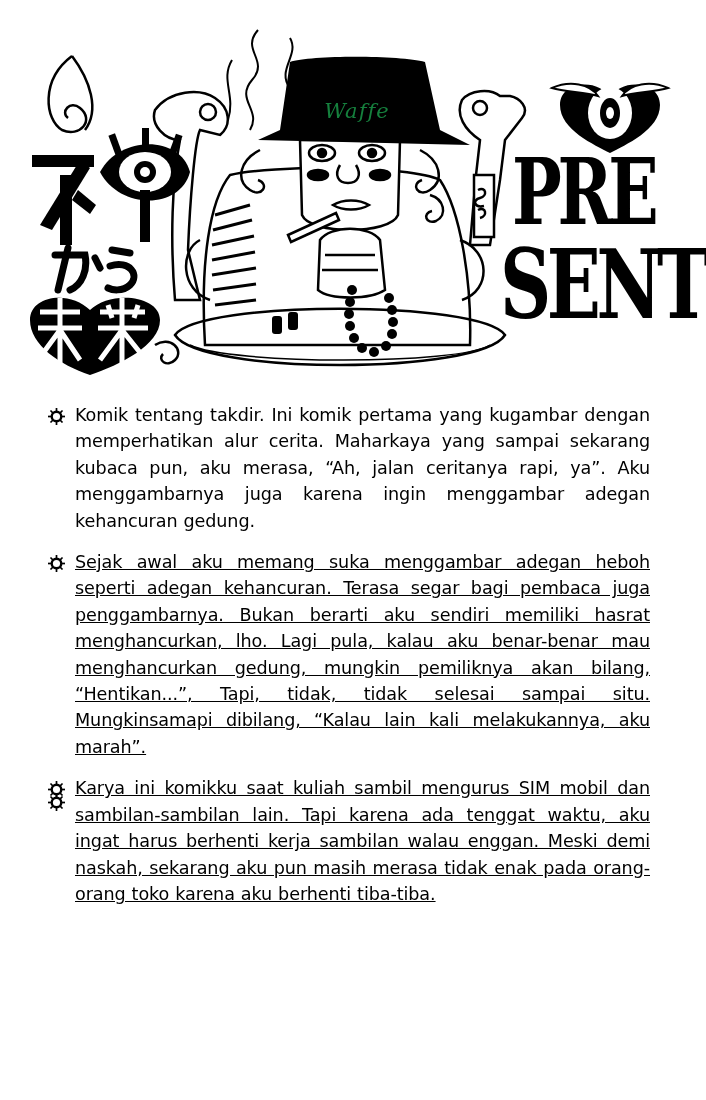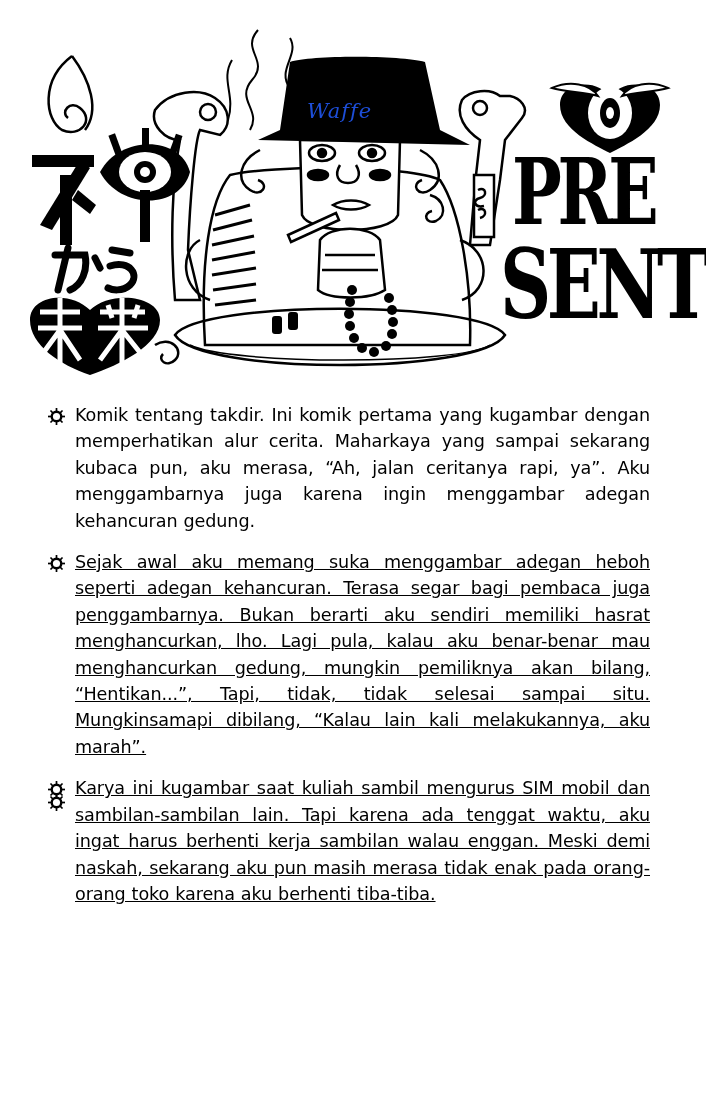--- a/index.html
+++ b/index.html
@@ -9,7 +9,7 @@
     .present { position: absolute; left: 500px; top: 150px; font-family: "DejaVu Serif", "Liberation Serif", serif; font-weight: bold; color: #000; line-height: 0.92; }
     .present .row1 { font-size: 92px; letter-spacing: -6px; transform: scaleX(0.72); transform-origin: left top; display: block; margin-left: 12px; }
     .present .row2 { font-size: 96px; letter-spacing: -6px; transform: scaleX(0.74); transform-origin: left top; display: block; margin-top: 6px; }
-    .hat-text { position: absolute; left: 307px; top: 99px; width: 100px; text-align: left; color: #1d4ed8; font-family: "DejaVu Serif", serif; font-size: 21px; font-style: italic; letter-spacing: 1px; }
+    .hat-text { position: absolute; left: 307px; top: 99px; width: 100px; text-align: center; color: #15803d; font-family: "DejaVu Serif", serif; font-size: 21px; font-style: italic; letter-spacing: 1px; }
     .notes { position: absolute; left: 48px; top: 402px; width: 602px; }
     .note { position: relative; padding-left: 27px; margin: 0; font-family: "DejaVu Sans", sans-serif; font-size: 17.6px; line-height: 26.4px; text-align: justify; text-align-last: left; letter-spacing: -0.1px; word-spacing: 0.5px; }
     .note + .note { margin-top: 15px; text-decoration: underline; }

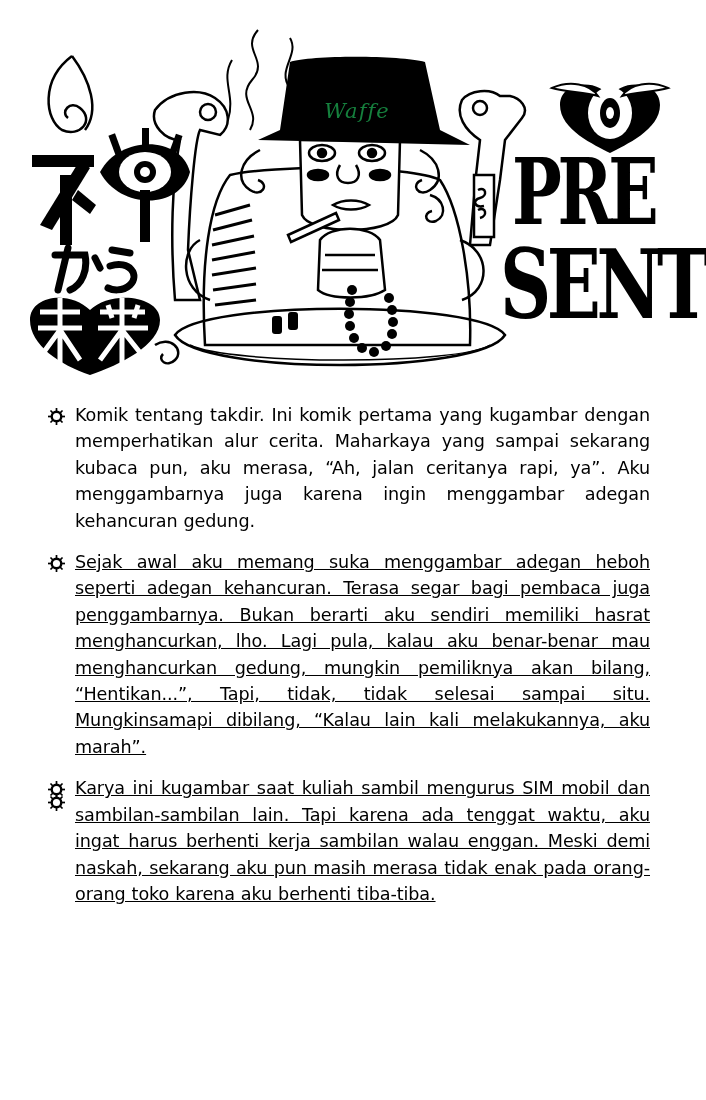--- a/index.html
+++ b/index.html
@@ -218,7 +218,7 @@
         </g>
       <circle cx="10" cy="10" r="4.2" fill="#fff"></circle>
     </svg>
-    <span>Karya ini kugambar saat kuliah sambil mengurus SIM mobil dan sambilan-sambilan lain. Tapi karena ada tenggat waktu, aku ingat harus berhenti kerja sambilan walau enggan. Meski demi naskah, sekarang aku pun masih merasa tidak enak pada orang-orang toko karena aku berhenti tiba-tiba.</span>
+    <span>Karya ini komikku saat kuliah sambil mengurus SIM mobil dan sambilan-sambilan lain. Tapi karena ada tenggat waktu, aku ingat harus berhenti kerja sambilan walau enggan. Meski demi naskah, sekarang aku pun masih merasa tidak enak pada orang-orang toko karena aku berhenti tiba-tiba.</span>
   </p>
 </div>
 

